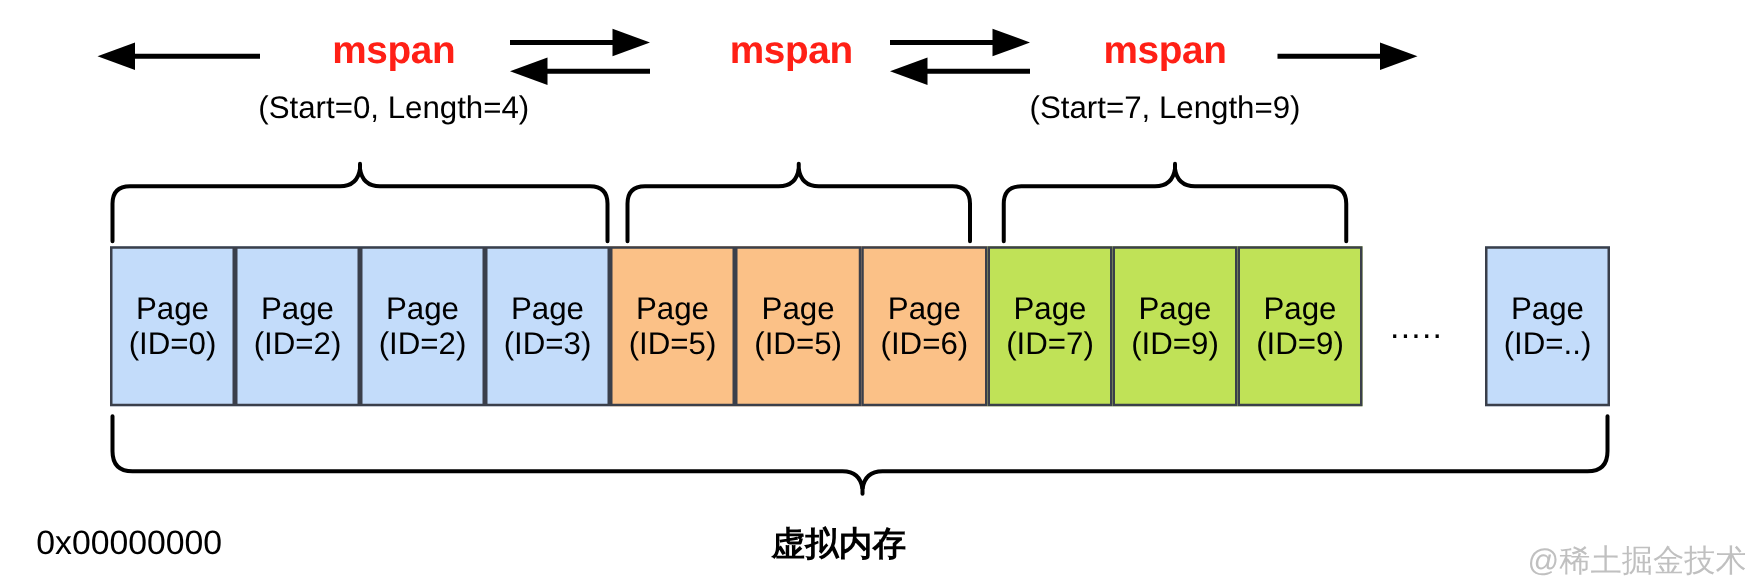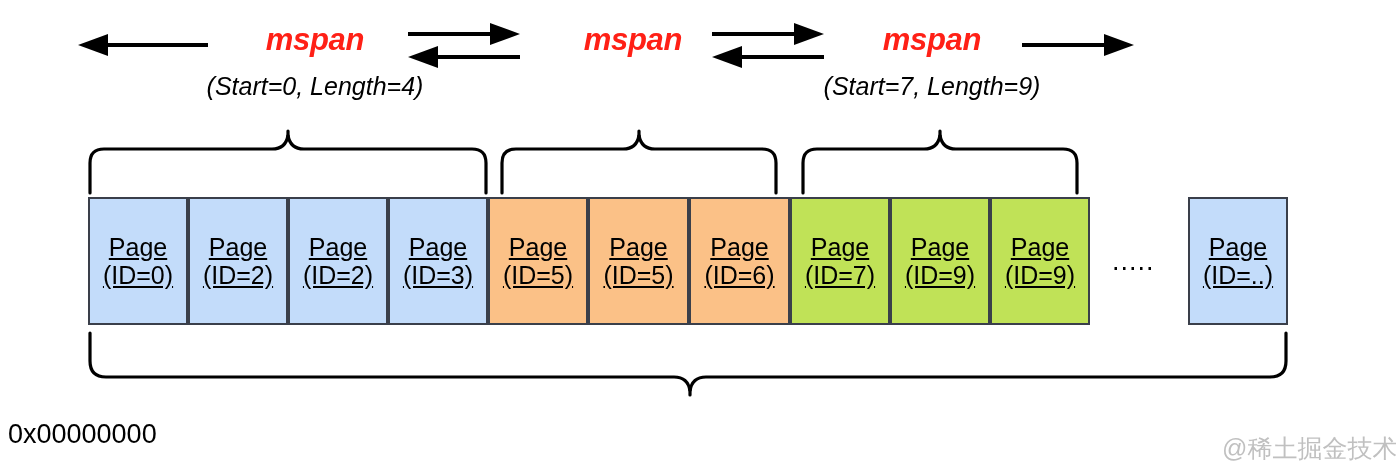--- a/index.html
+++ b/index.html
@@ -23,7 +23,6 @@
     position: absolute;
     text-align: center;
     line-height: 1.05;
-    font-style: italic;
   }
   .mspan-title {
     font-size: 31px;

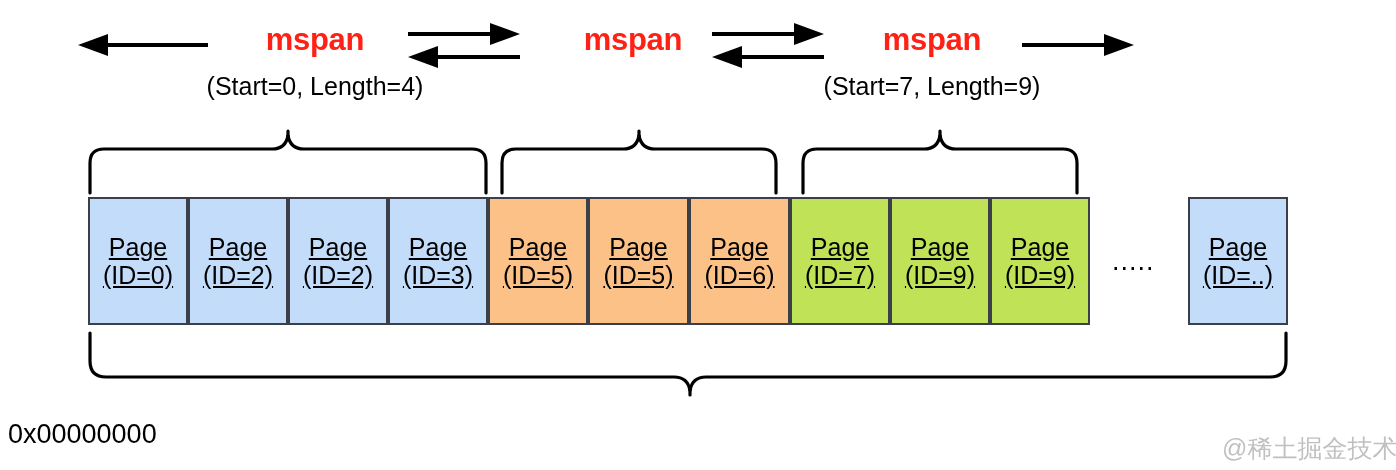--- a/index.html
+++ b/index.html
@@ -67,7 +67,6 @@
     font-size: 25px;
     color: #000000;
     white-space: nowrap;
-    text-decoration: underline;
   }
   .fill-blue   { background: #c3dcfa; }
   .fill-orange { background: #fbc187; }

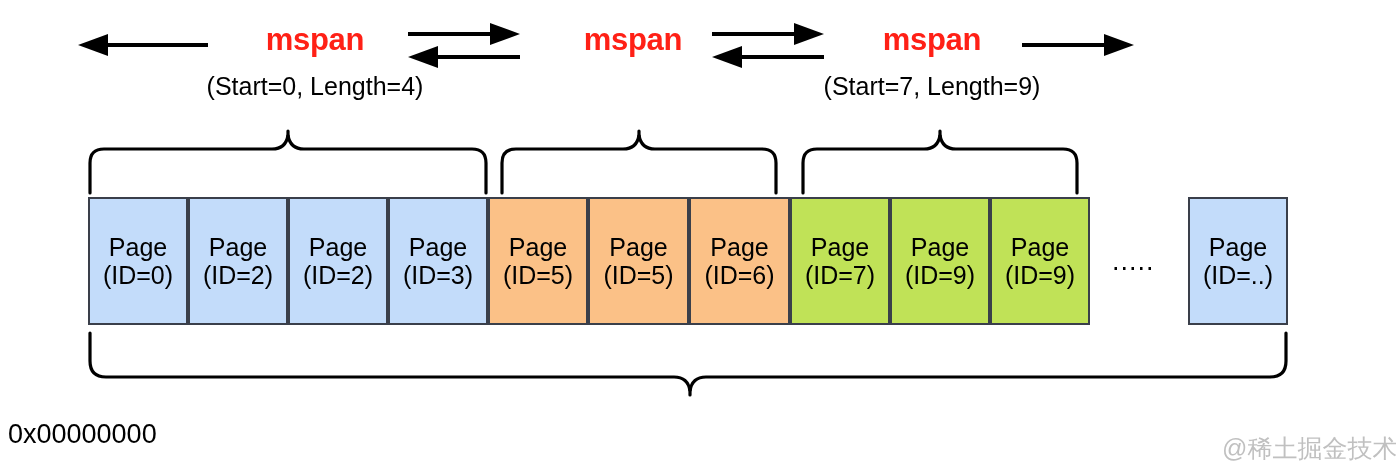--- a/index.html
+++ b/index.html
@@ -216,7 +216,7 @@
     <line x1="602" y1="54" x2="602" y2="62" stroke="#000" stroke-width="3.2" stroke-linecap="round"></line>
   </svg>
 
-  <div class="addr-label" style="left:8px; top:419px;">0x00000000</div>
+  <div class="addr-label" style="left:29px; top:419px;">0x00000000</div>
 
 
 

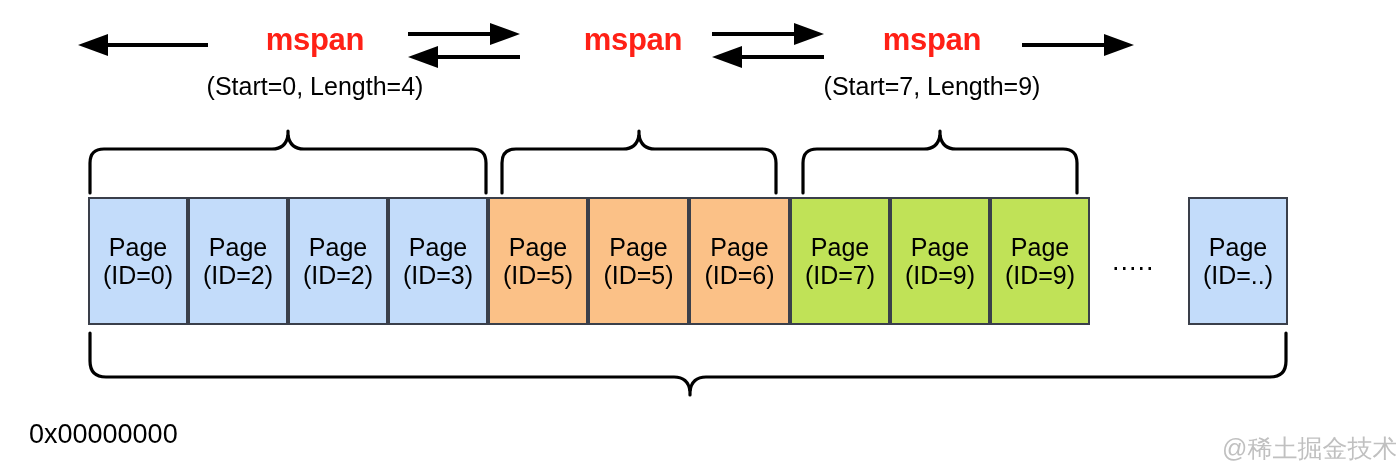--- a/index.html
+++ b/index.html
@@ -218,6 +218,7 @@
 
   <div class="addr-label" style="left:29px; top:419px;">0x00000000</div>
 
+  <div class="mem-label" style="left:617px; top:417px;">虚拟内存</div>
 
 
   <div class="watermark" style="left:1222px; top:432px;">@稀土掘金技术社区</div>

